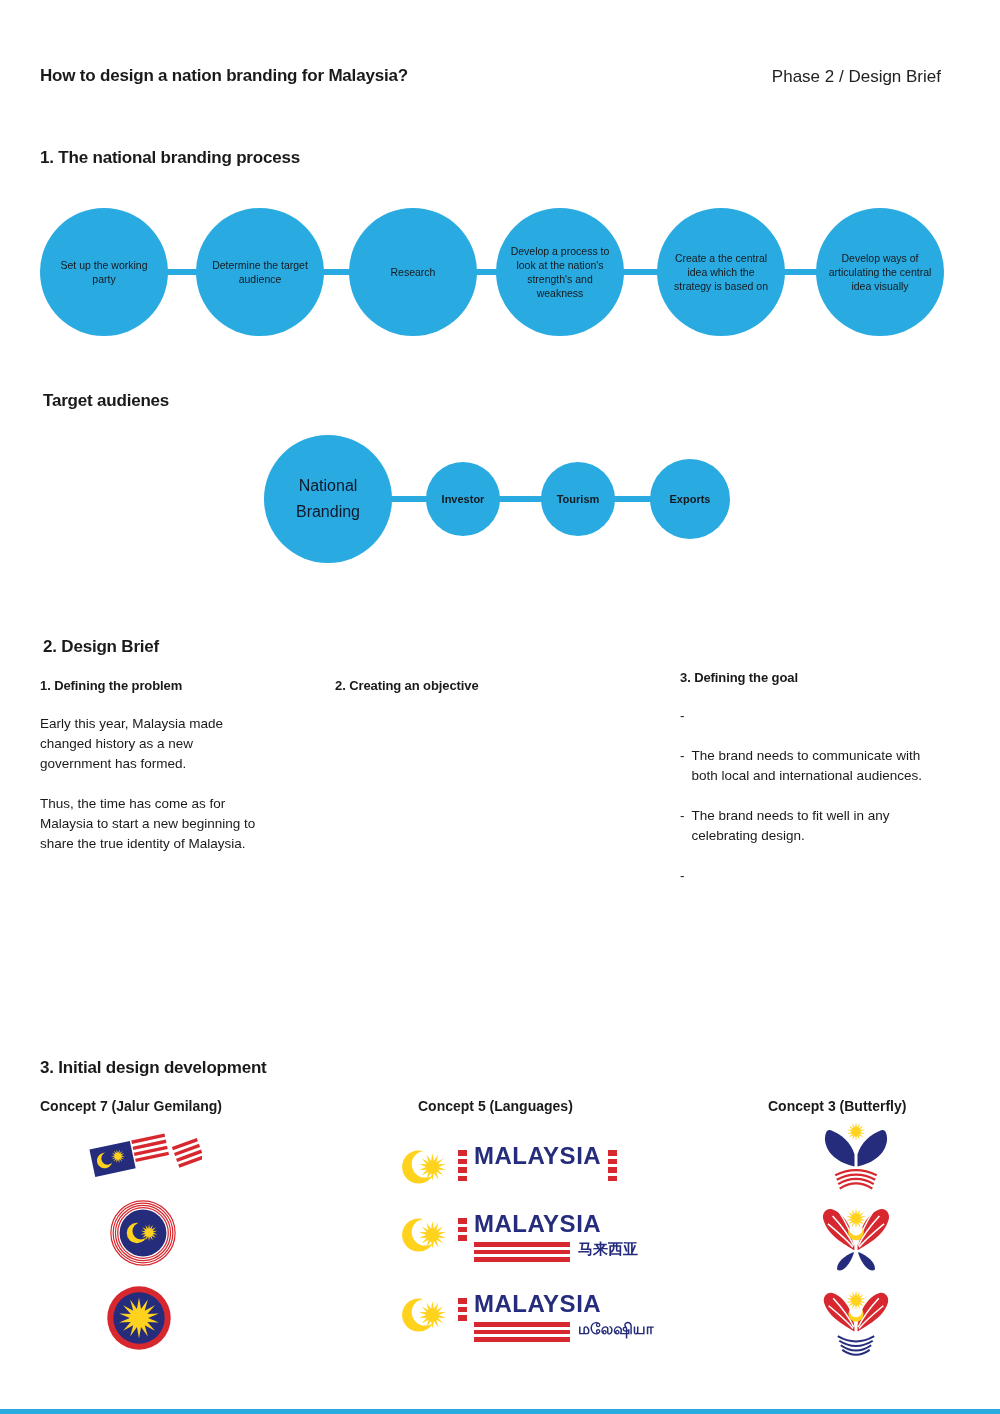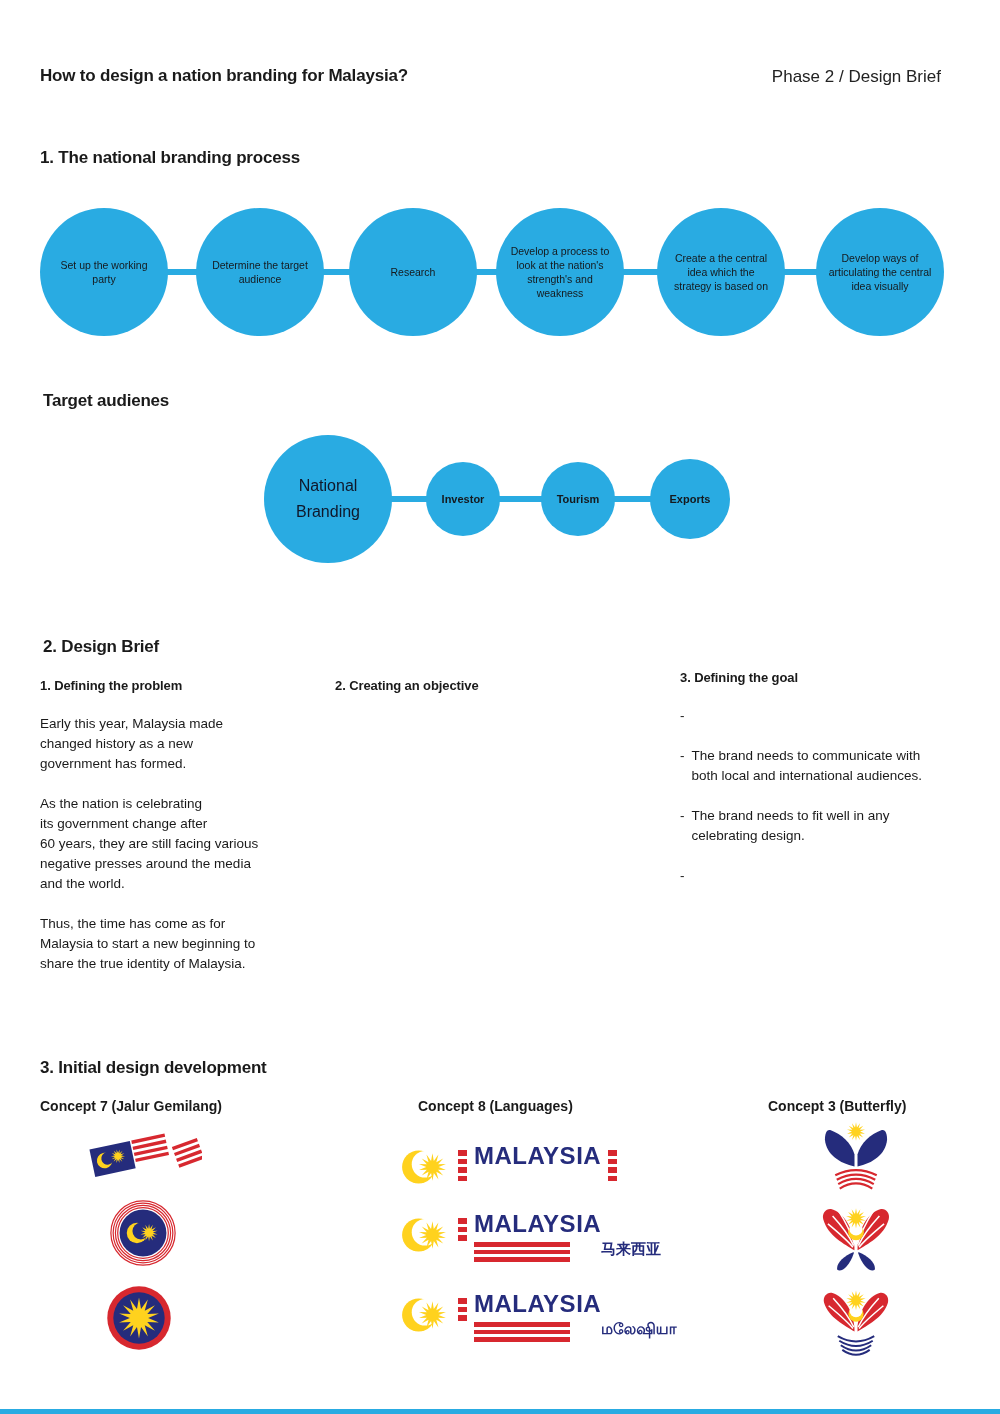--- a/index.html
+++ b/index.html
@@ -123,11 +123,6 @@
     <p>Early this year, Malaysia made
 changed history as a new
 government has formed.</p>
-    <p>As the nation is celebrating
-its government change after
-60 years, they are still facing various
-negative presses around the media
-and the world.</p>
     <p>Thus, the time has come as for
 Malaysia to start a new beginning to
 share the true identity of Malaysia.</p>

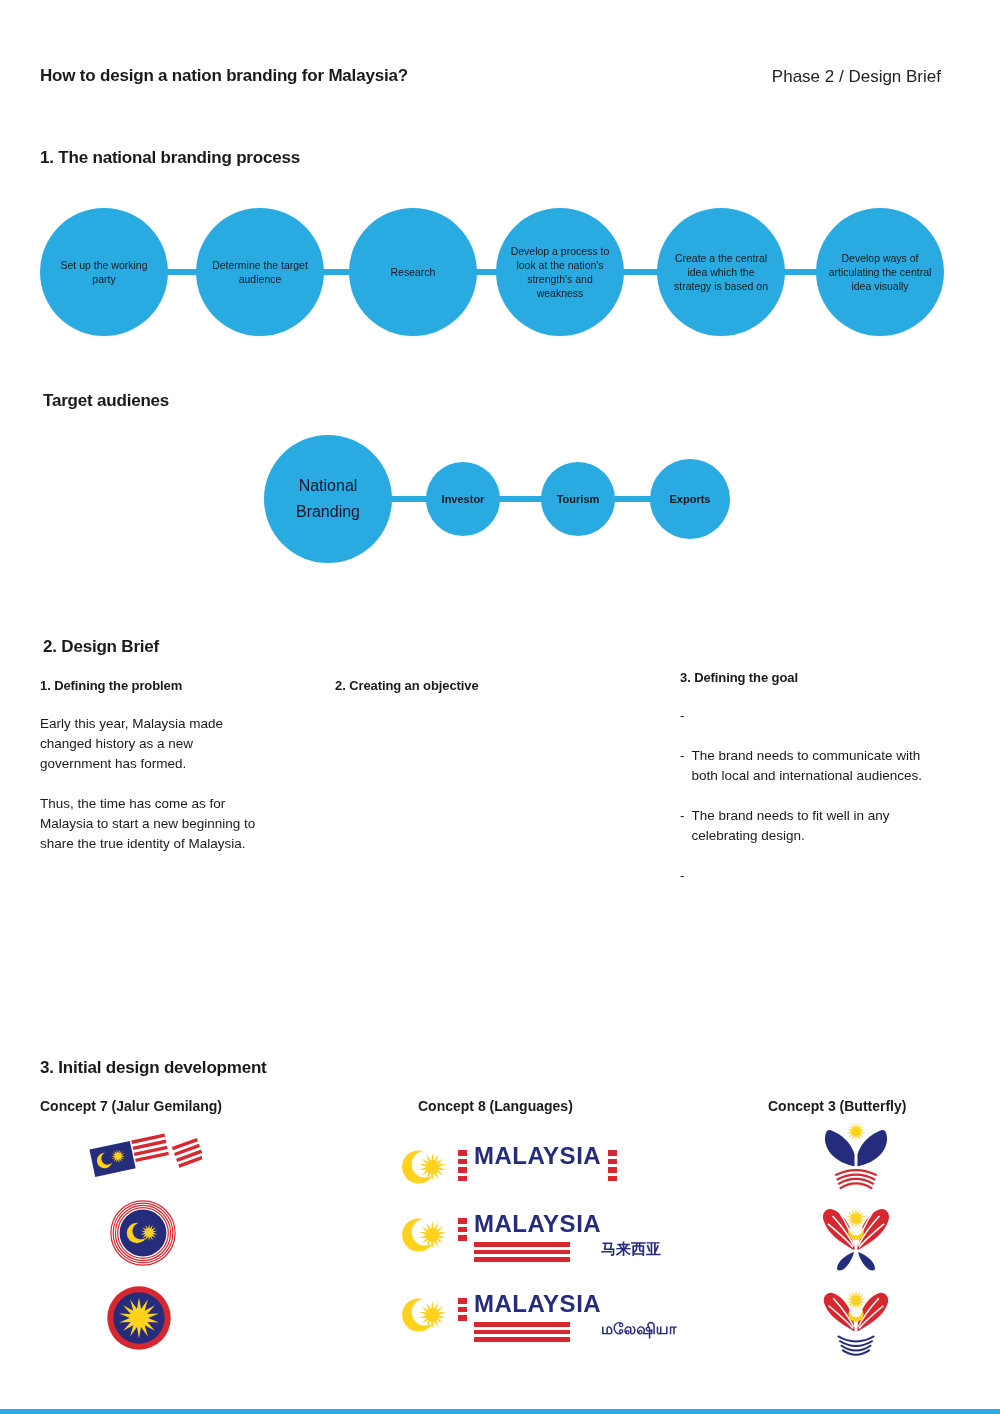--- a/index.html
+++ b/index.html
@@ -154,7 +154,7 @@
 
   <div class="sec-h h-dev">3. Initial design development</div>
   <div class="concept-h c1h">Concept 7 (Jalur Gemilang)</div>
-  <div class="concept-h c2h">Concept 8 (Languages)</div>
+  <div class="concept-h c2h">Concept 5 (Languages)</div>
   <div class="concept-h c3h">Concept 3 (Butterfly)</div>
 
   <svg class="logo" style="left:84px;top:1122px;" width="118" height="64" viewBox="0 0 160 86">

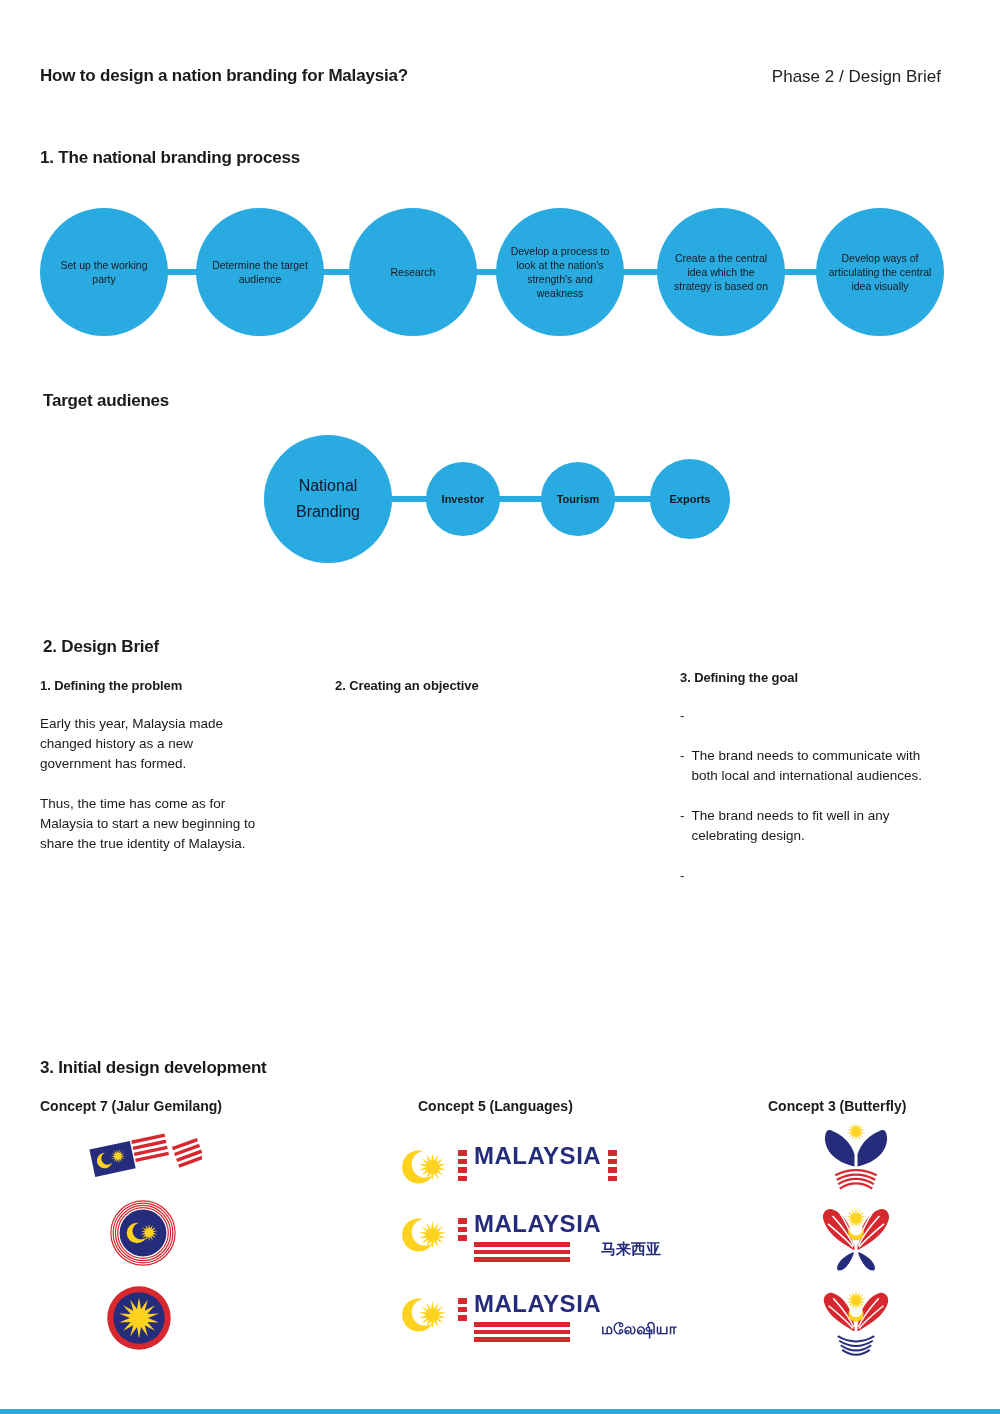--- a/index.html
+++ b/index.html
@@ -53,7 +53,7 @@
   .wordmark{font-size:24px;font-weight:800;color:#252C7C;letter-spacing:.5px;line-height:24px;margin-left:7px;}
   .wmblock{margin-left:7px;display:flex;flex-direction:column;}
   .wmblock .wordmark{margin-left:0;}
-  .underrow{display:flex;align-items:flex-start;margin-top:4px;gap:23px;}
+  .underrow{display:flex;align-items:flex-start;margin-top:4px;}
   .stripebars{display:flex;flex-direction:column;gap:3px;margin-top:2px;}
   .stripebars .sb{width:96px;height:4.5px;background:#D7282F;}
   .translation{font-size:15px;font-weight:700;color:#252C7C;margin-left:8px;line-height:17px;}

